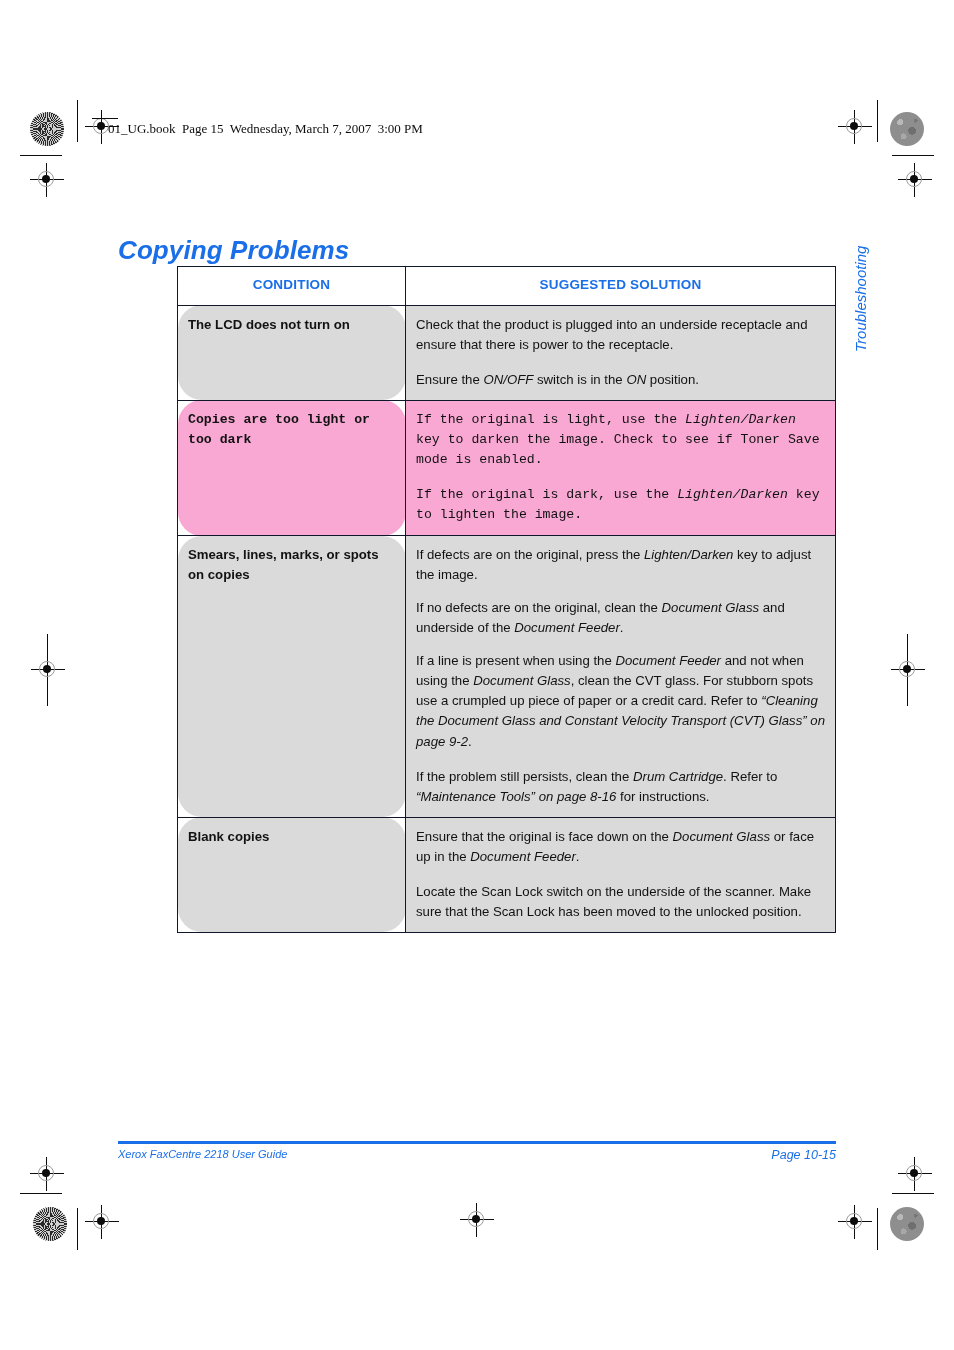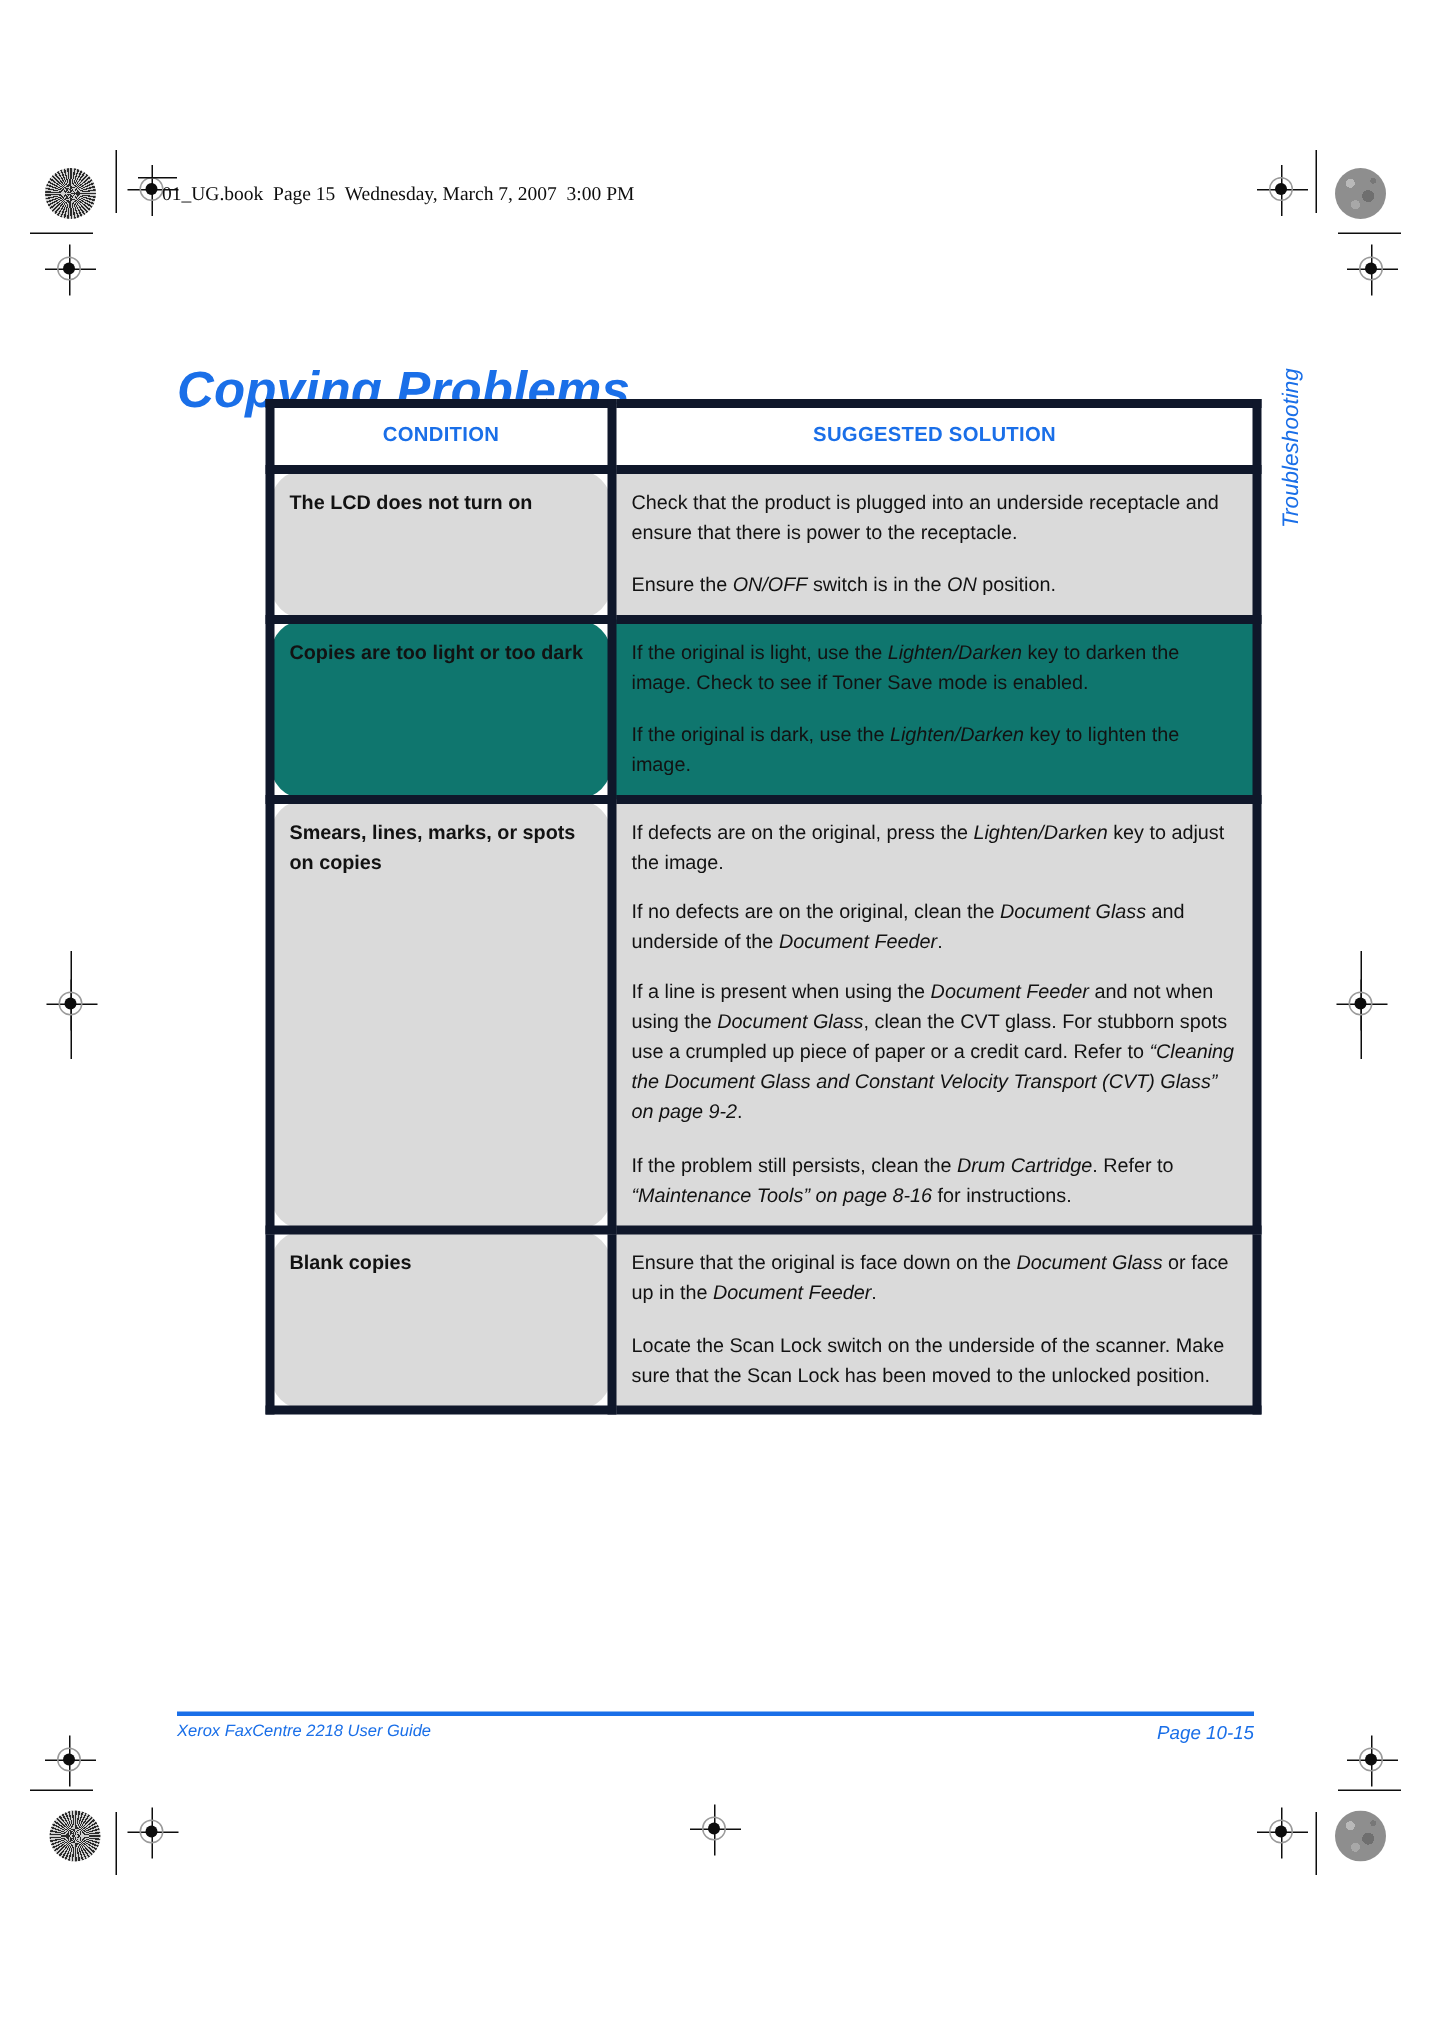--- a/index.html
+++ b/index.html
@@ -92,7 +92,7 @@
     position: absolute;
     left: 118px;
     top: 218px;
-    font-size: 34px;
+    font-size: 26px;
     font-weight: bold;
     font-style: italic;
     color: #1a6fe8;

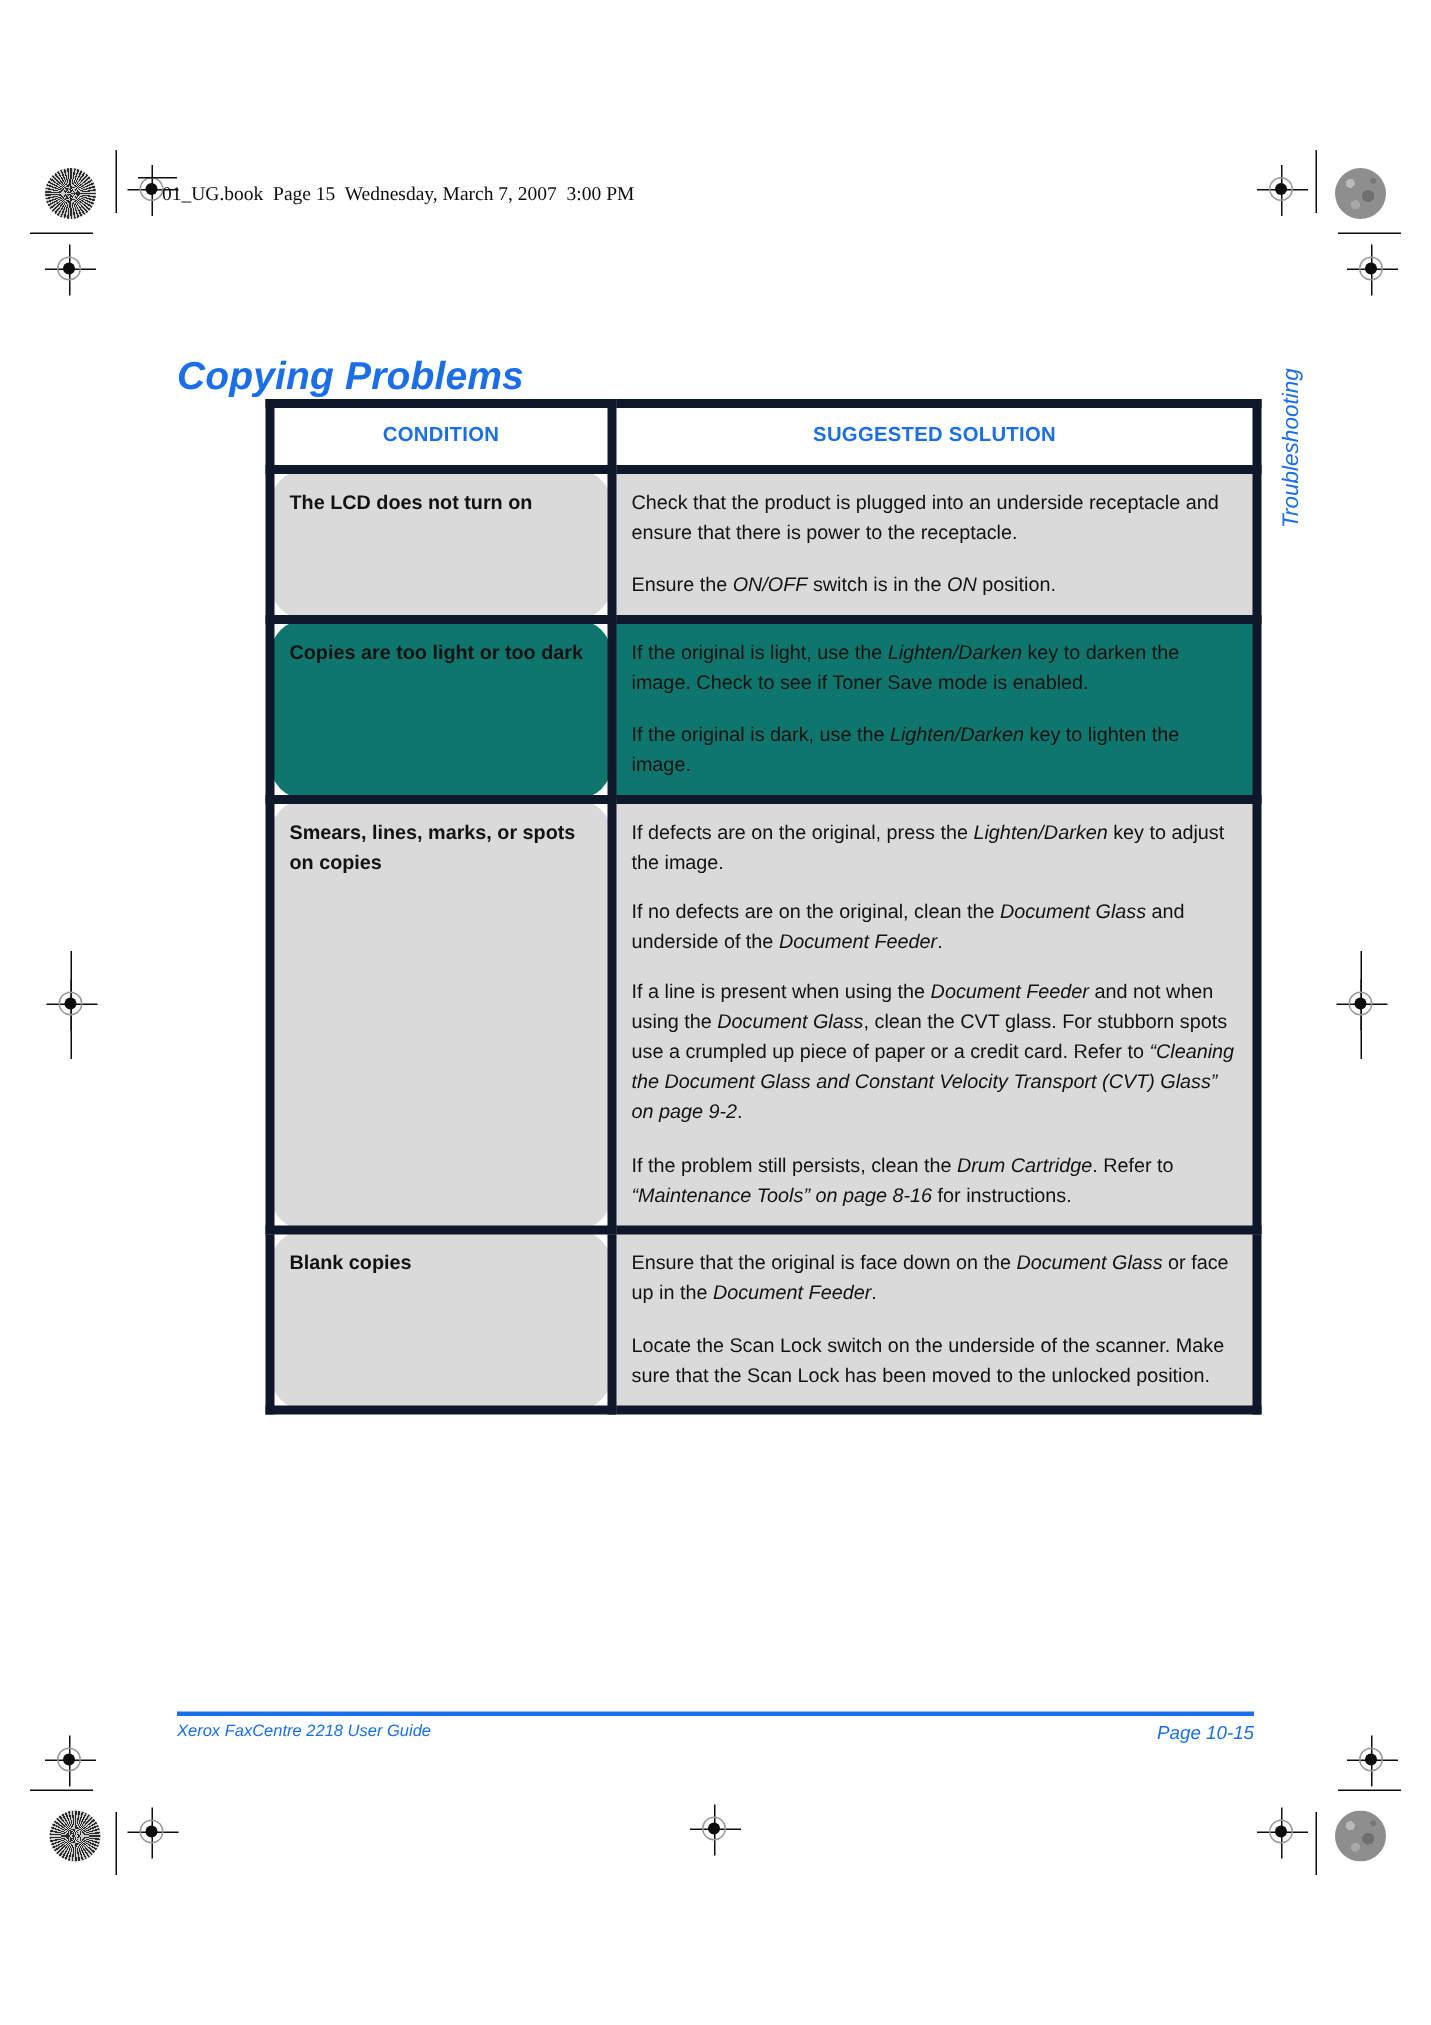--- a/index.html
+++ b/index.html
@@ -130,7 +130,7 @@
     table-layout: fixed;
   }
   table.tbl td, table.tbl th {
-    border: 6px solid #0f172a;
+    border: 1px solid #0f172a;
     vertical-align: top;
     padding: 9px 10px 10px 10px;
     font-size: 13.2px;

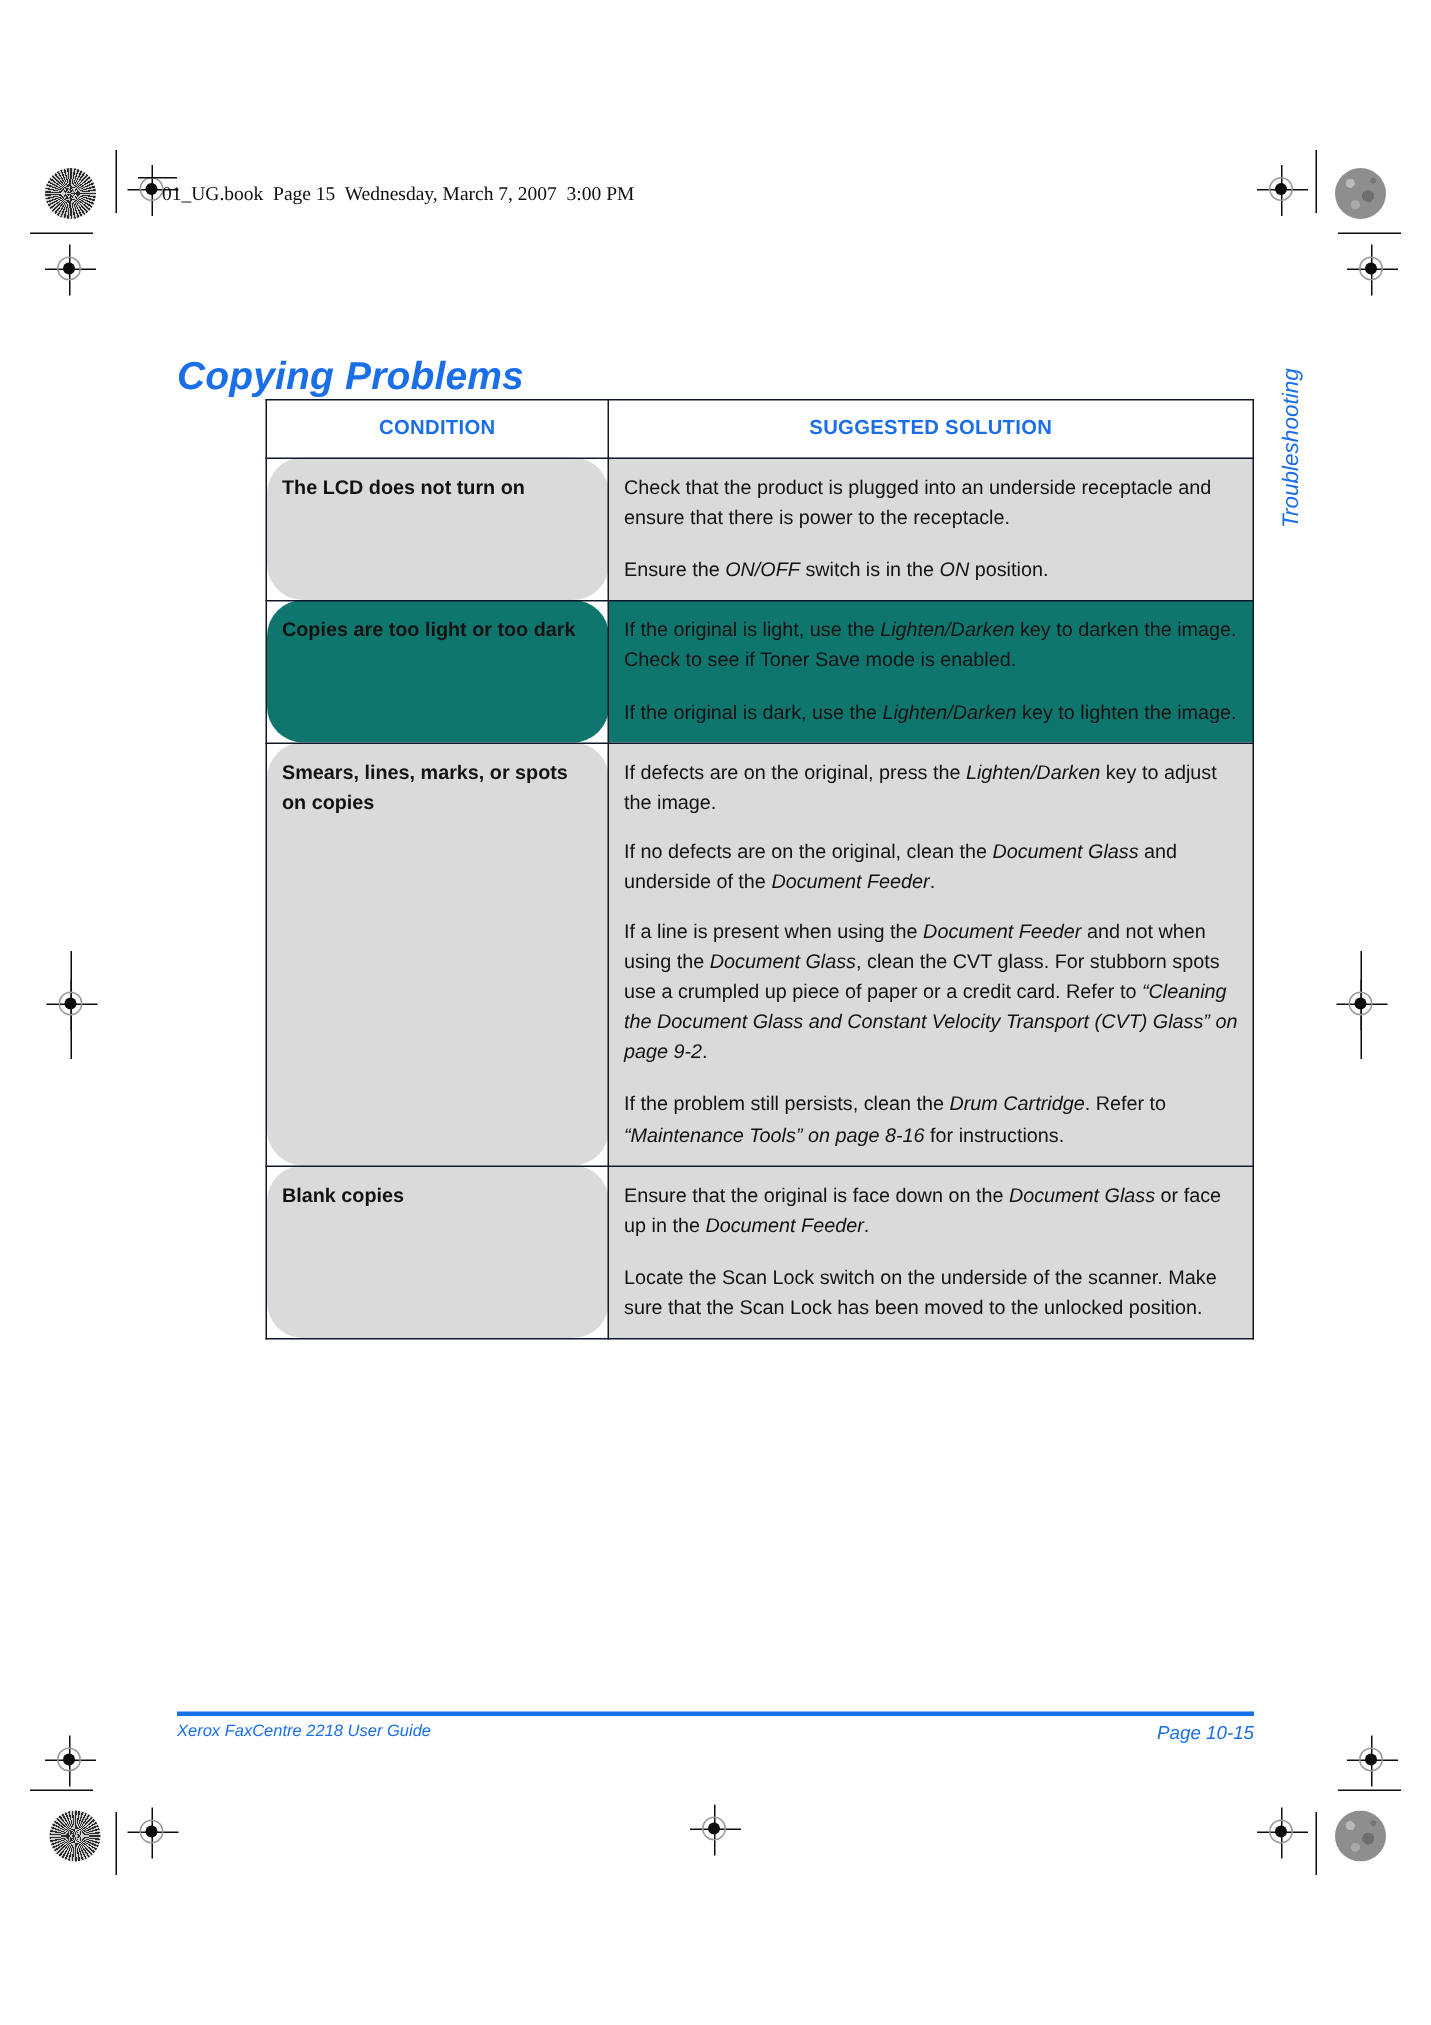--- a/index.html
+++ b/index.html
@@ -157,7 +157,7 @@
     border-radius: 24px;
   }
   tr.shade td { background: #dadada; }
-  tr.plain td { background: #0f766e; }
+  tr.plain td { background: #f9a8d4; font-family: Liberation Mono, monospace; }
 
   .para { margin: 0 0 13px 0; }
   .para:last-child { margin-bottom: 0; margin-top: 15px; }

